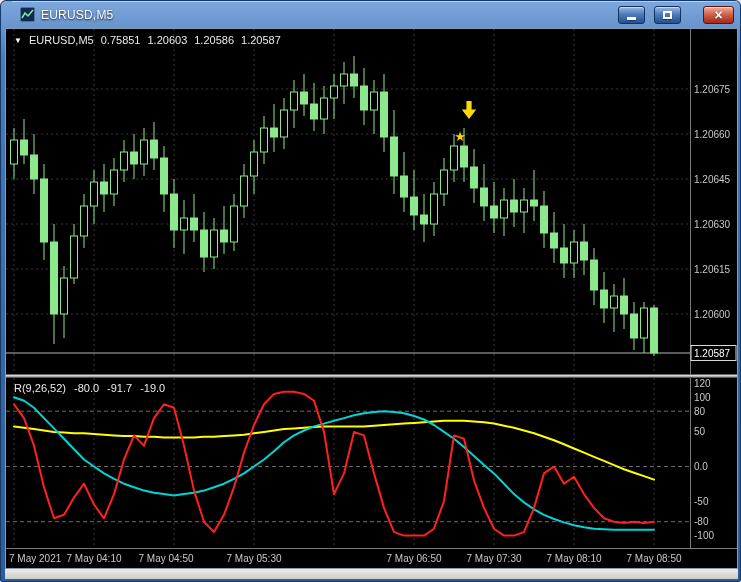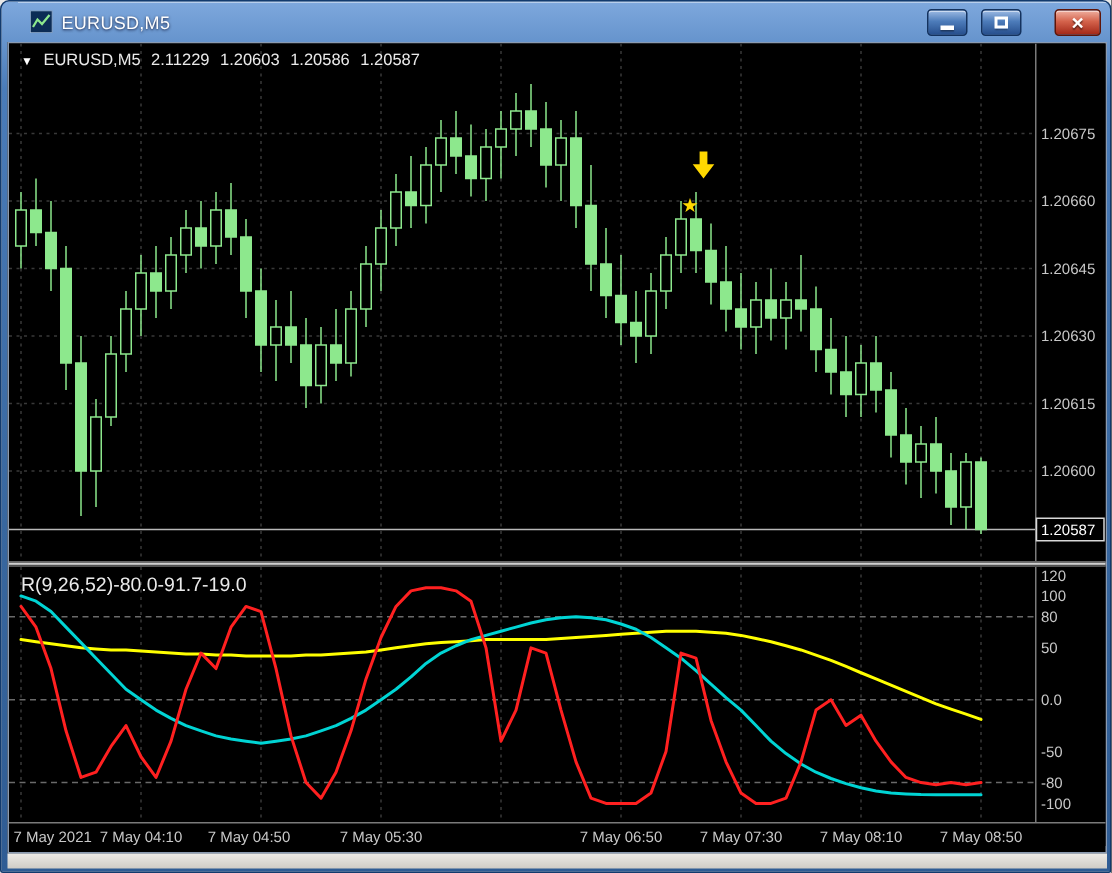--- a/index.html
+++ b/index.html
@@ -226,7 +226,7 @@
     <div class="chart-header">
       <span class="menu-arrow">▼</span>
       <span>EURUSD,M5</span>
-      <span>2.11229</span>
+      <span>0.75851</span>
       <span>1.20603</span>
       <span>1.20586</span>
       <span>1.20587</span>

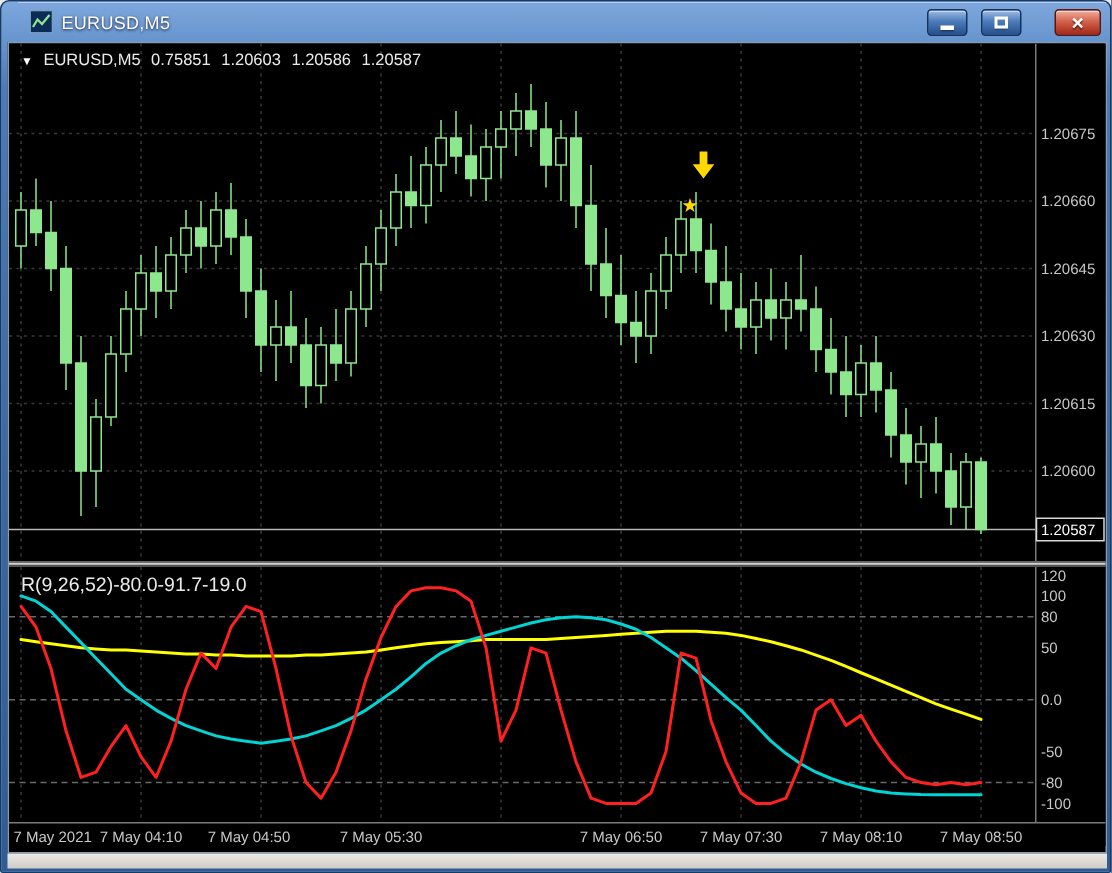--- a/index.html
+++ b/index.html
@@ -25,7 +25,7 @@
   .tlabel{position:absolute;top:4px;color:#c8c8c8;font-size:10px;white-space:nowrap;}
   .chart-header{position:absolute;left:8px;top:5px;color:#eaeaea;font-size:11px;display:flex;gap:7px;align-items:center;z-index:3;}
   .menu-arrow{font-size:8px;color:#fff;cursor:pointer;}
-  .ind-header{position:absolute;left:8px;top:353px;color:#eaeaea;font-size:13px;display:flex;gap:0;z-index:3;}
+  .ind-header{position:absolute;left:8px;top:353px;color:#eaeaea;font-size:11px;display:flex;gap:8px;z-index:3;}
   .status-strip{position:absolute;left:4px;top:568px;width:733px;height:10px;background:linear-gradient(#eceae6,#cfccc6);}
   svg text{font-family:"Liberation Sans",sans-serif;}
   svg text.tick{font-size:10px;fill:#c8c8c8;}

